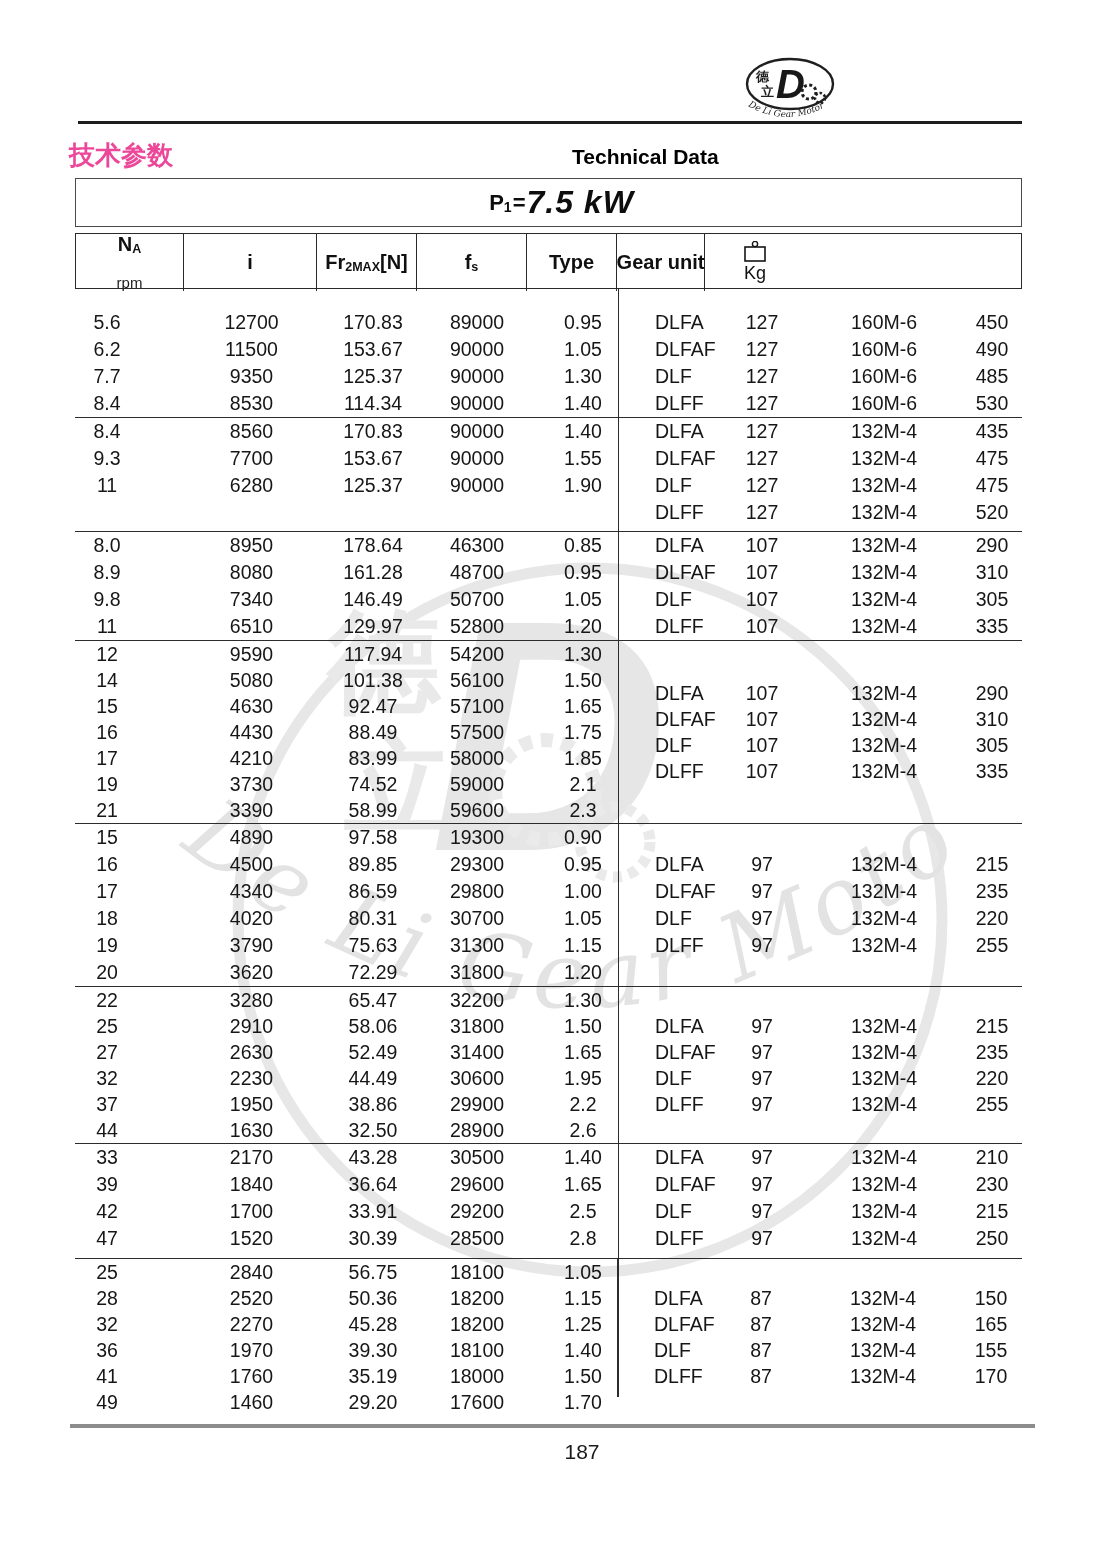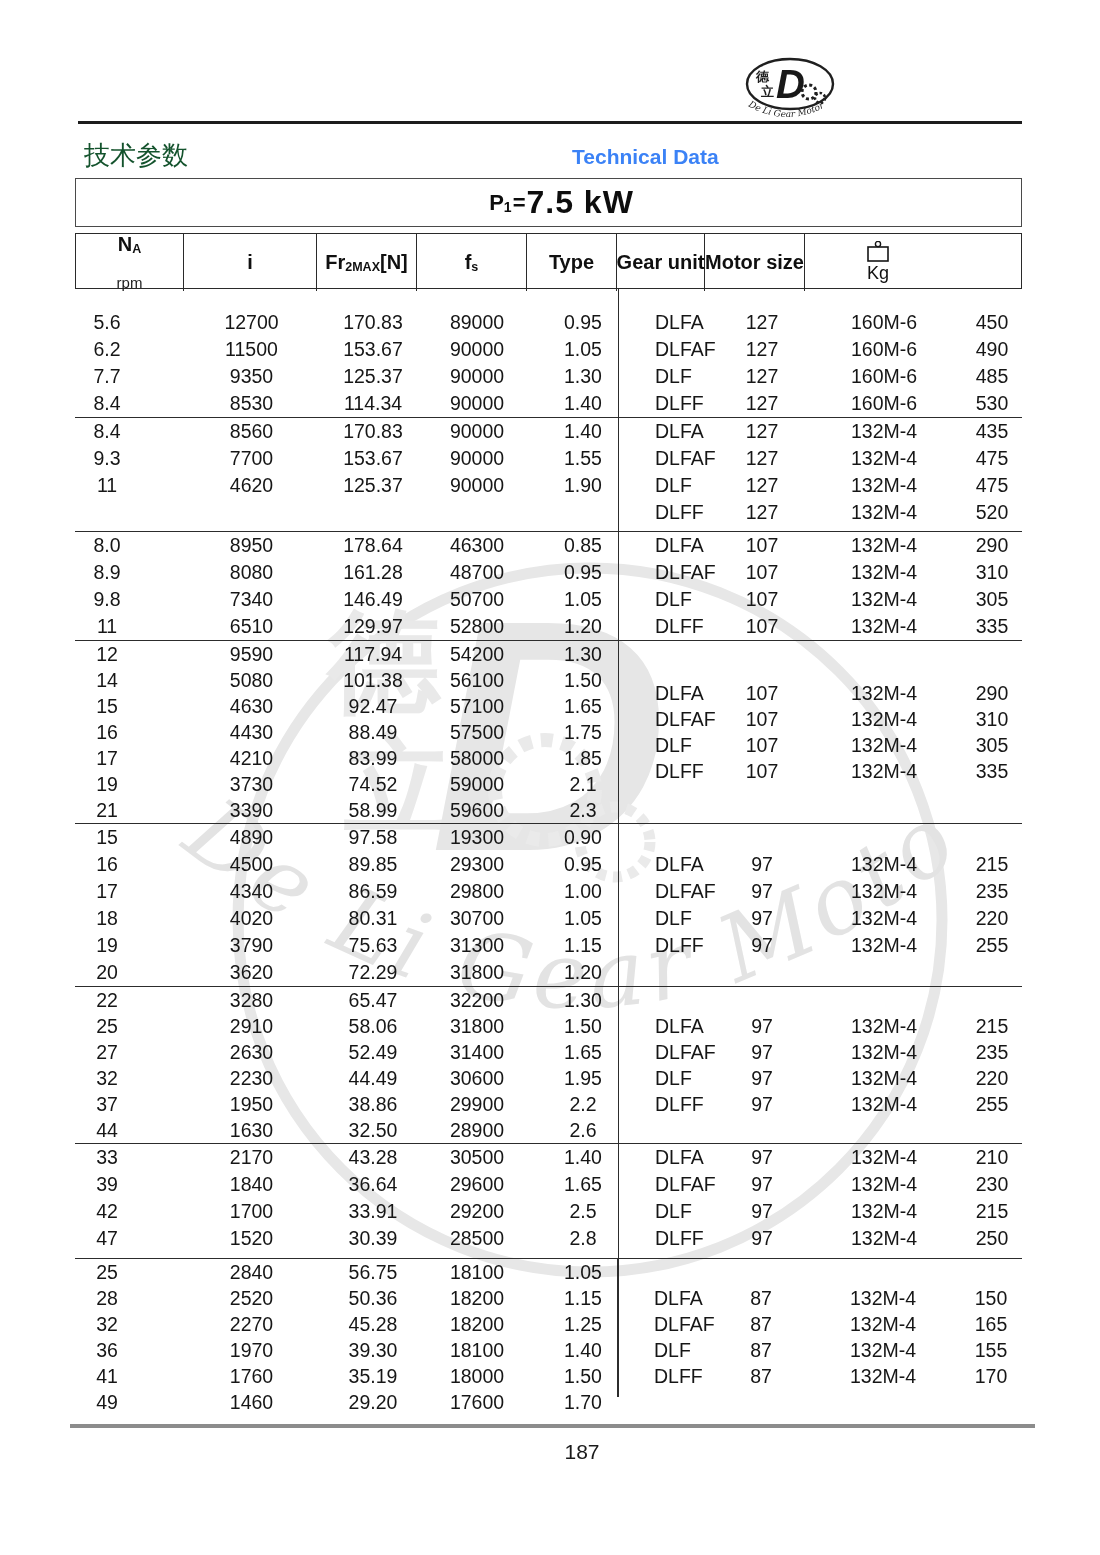--- a/index.html
+++ b/index.html
@@ -14,7 +14,7 @@
     font-size:43px;font-weight:800;letter-spacing:13px;color:#141414;white-space:nowrap;
   }
   .top-rule{position:absolute;left:78px;top:121px;width:944px;height:3px;background:#1d1d1d;z-index:1;}
-  .title-cn{position:absolute;left:84px;top:138px;font-size:26px;font-weight:400;color:#14532d;z-index:1;}
+  .title-cn{position:absolute;left:69px;top:138px;font-size:26px;font-weight:700;color:#ec4899;z-index:1;}
   .title-en{position:absolute;left:572px;top:145px;font-size:21px;font-weight:700;color:#3b82f6;z-index:1;}
   
   .power-box{

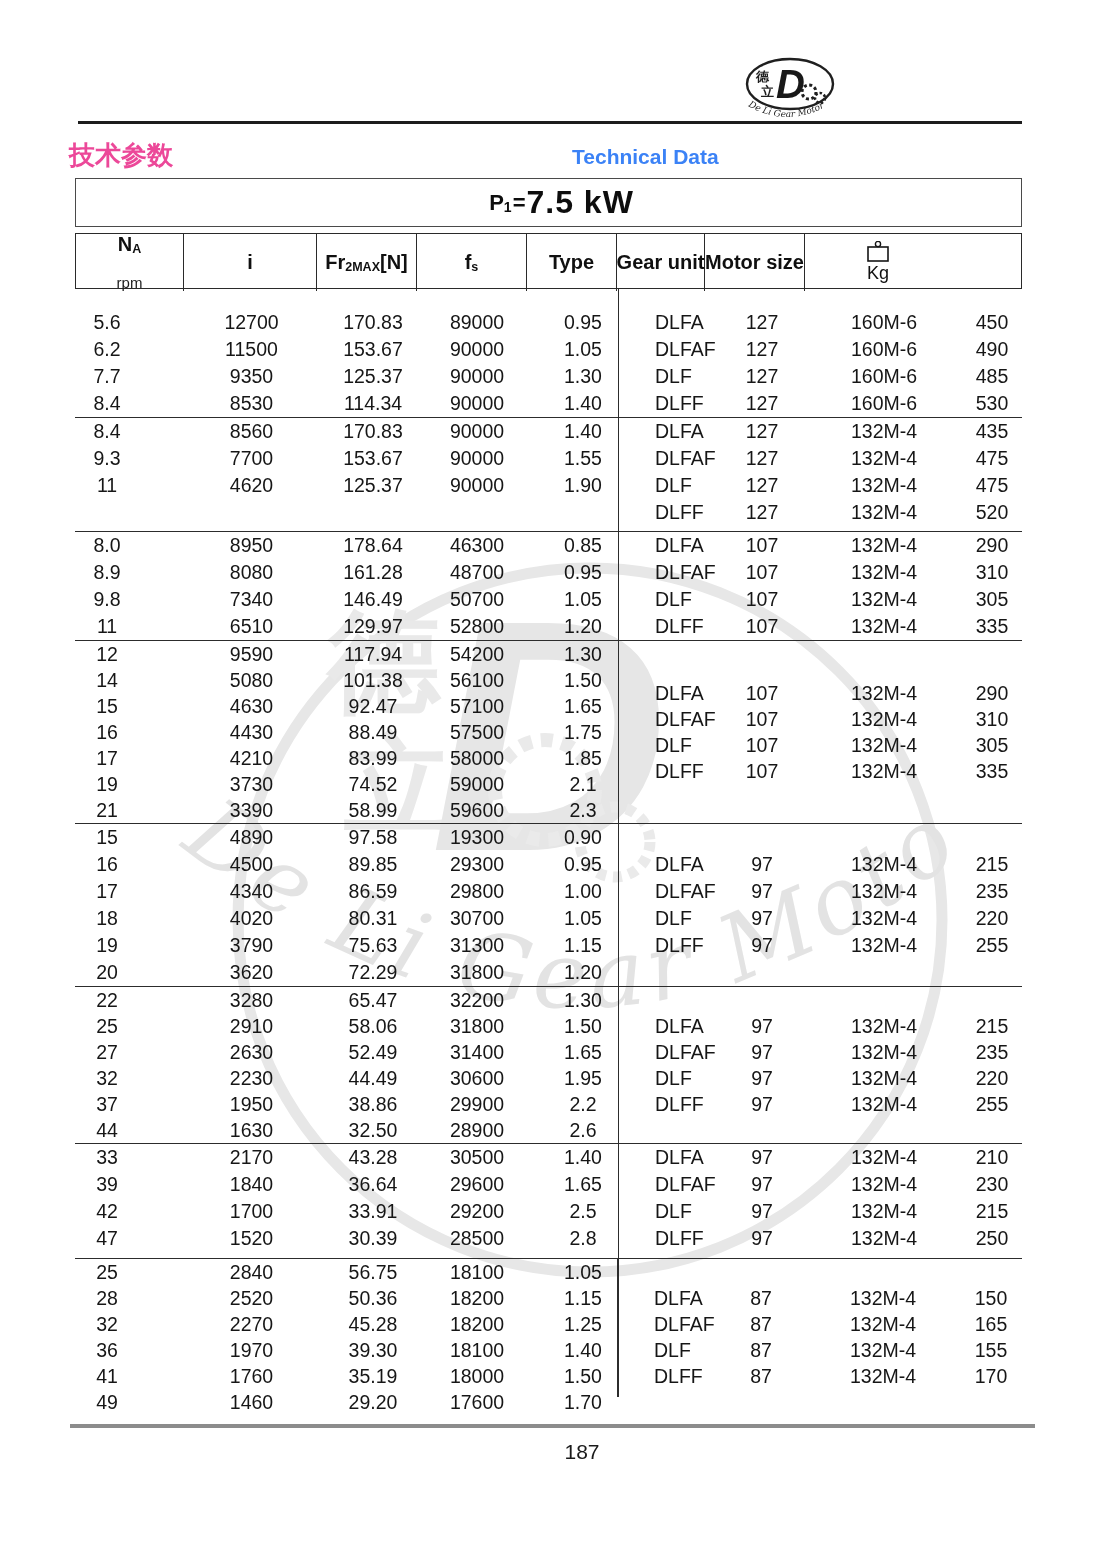--- a/index.html
+++ b/index.html
@@ -15,7 +15,7 @@
   }
   .top-rule{position:absolute;left:78px;top:121px;width:944px;height:3px;background:#1d1d1d;z-index:1;}
   .title-cn{position:absolute;left:69px;top:138px;font-size:26px;font-weight:700;color:#ec4899;z-index:1;}
-  .title-en{position:absolute;left:572px;top:145px;font-size:21px;font-weight:700;color:#3b82f6;z-index:1;}
+  .title-en{position:absolute;left:572px;top:145px;font-size:21px;font-weight:700;color:#000000;z-index:1;}
   
   .power-box{
     position:absolute;left:75px;top:178px;width:947px;height:49px;box-sizing:border-box;

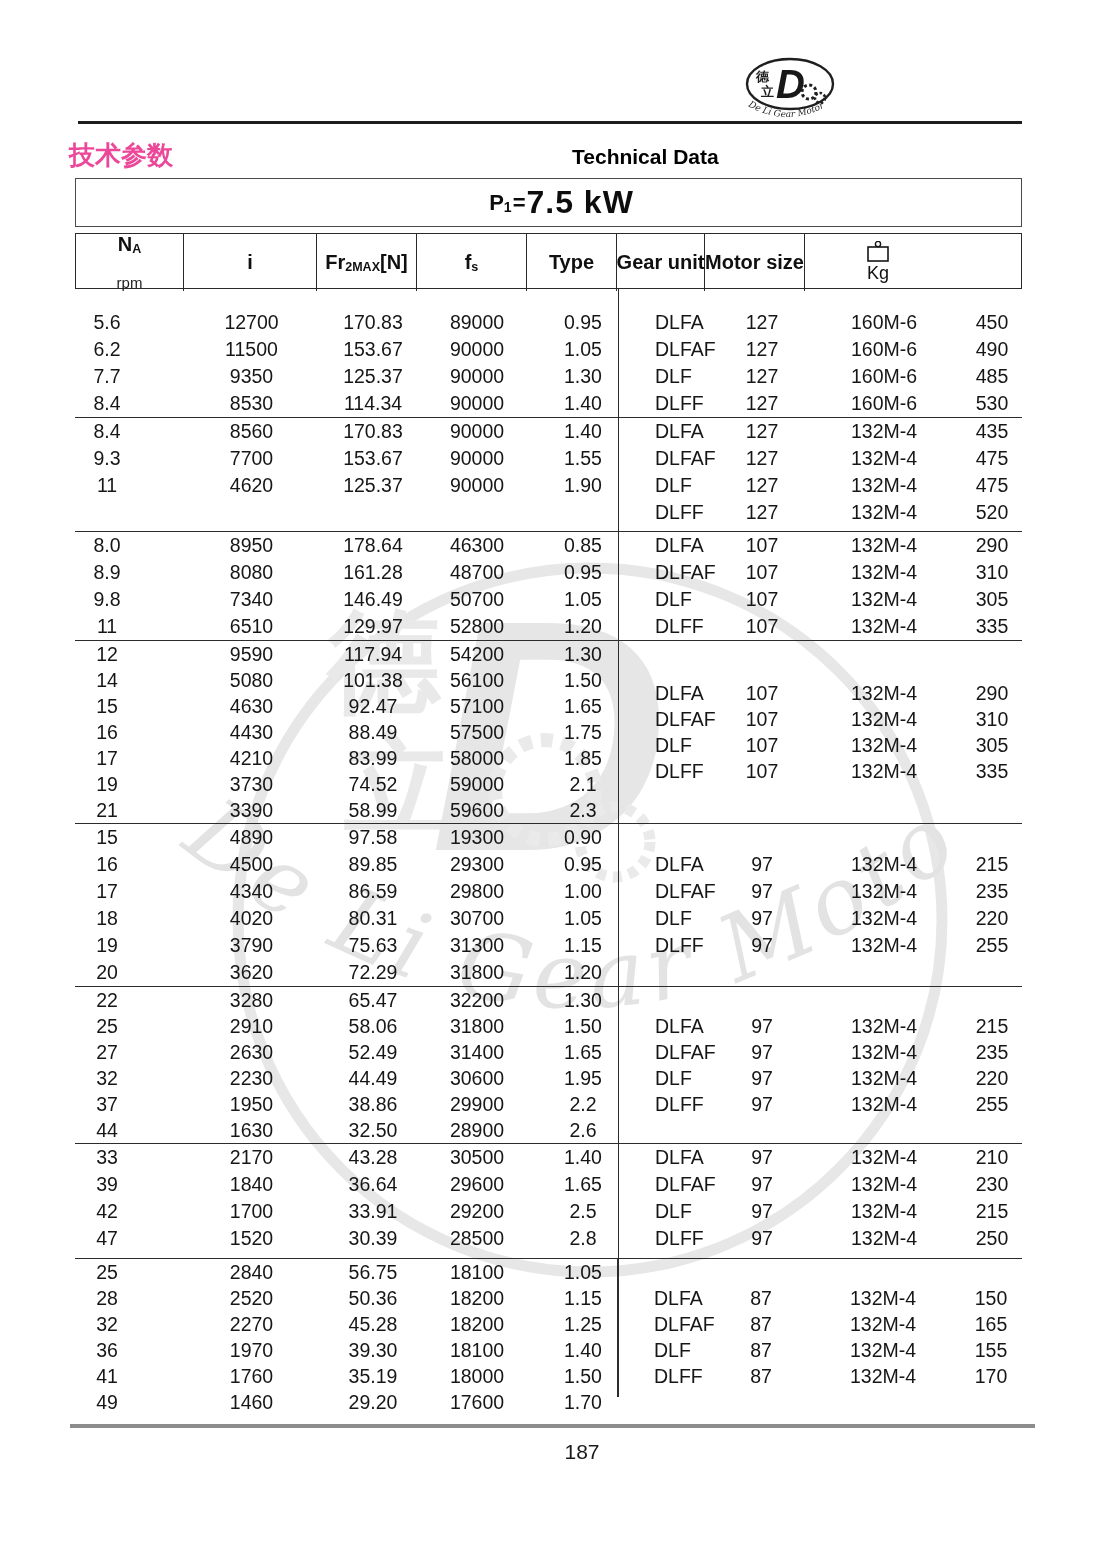--- a/index.html
+++ b/index.html
@@ -25,7 +25,7 @@
   .p-sym{font-size:22px;font-weight:700;color:#0d0d0d;}
   .p-sub{font-size:14px;font-weight:700;color:#0d0d0d;position:relative;top:4px;}
   .p-eq{font-size:22px;font-weight:800;color:#0d0d0d;margin:0 1px;}
-  .p-val{font-size:32px;font-weight:900;color:#0d0d0d;letter-spacing:1px;}
+  .p-val{font-size:32px;font-weight:900;color:#0d0d0d;letter-spacing:1px;font-style:italic;}
   
   .thead{
     position:absolute;left:75px;top:233px;width:947px;height:56px;box-sizing:border-box;

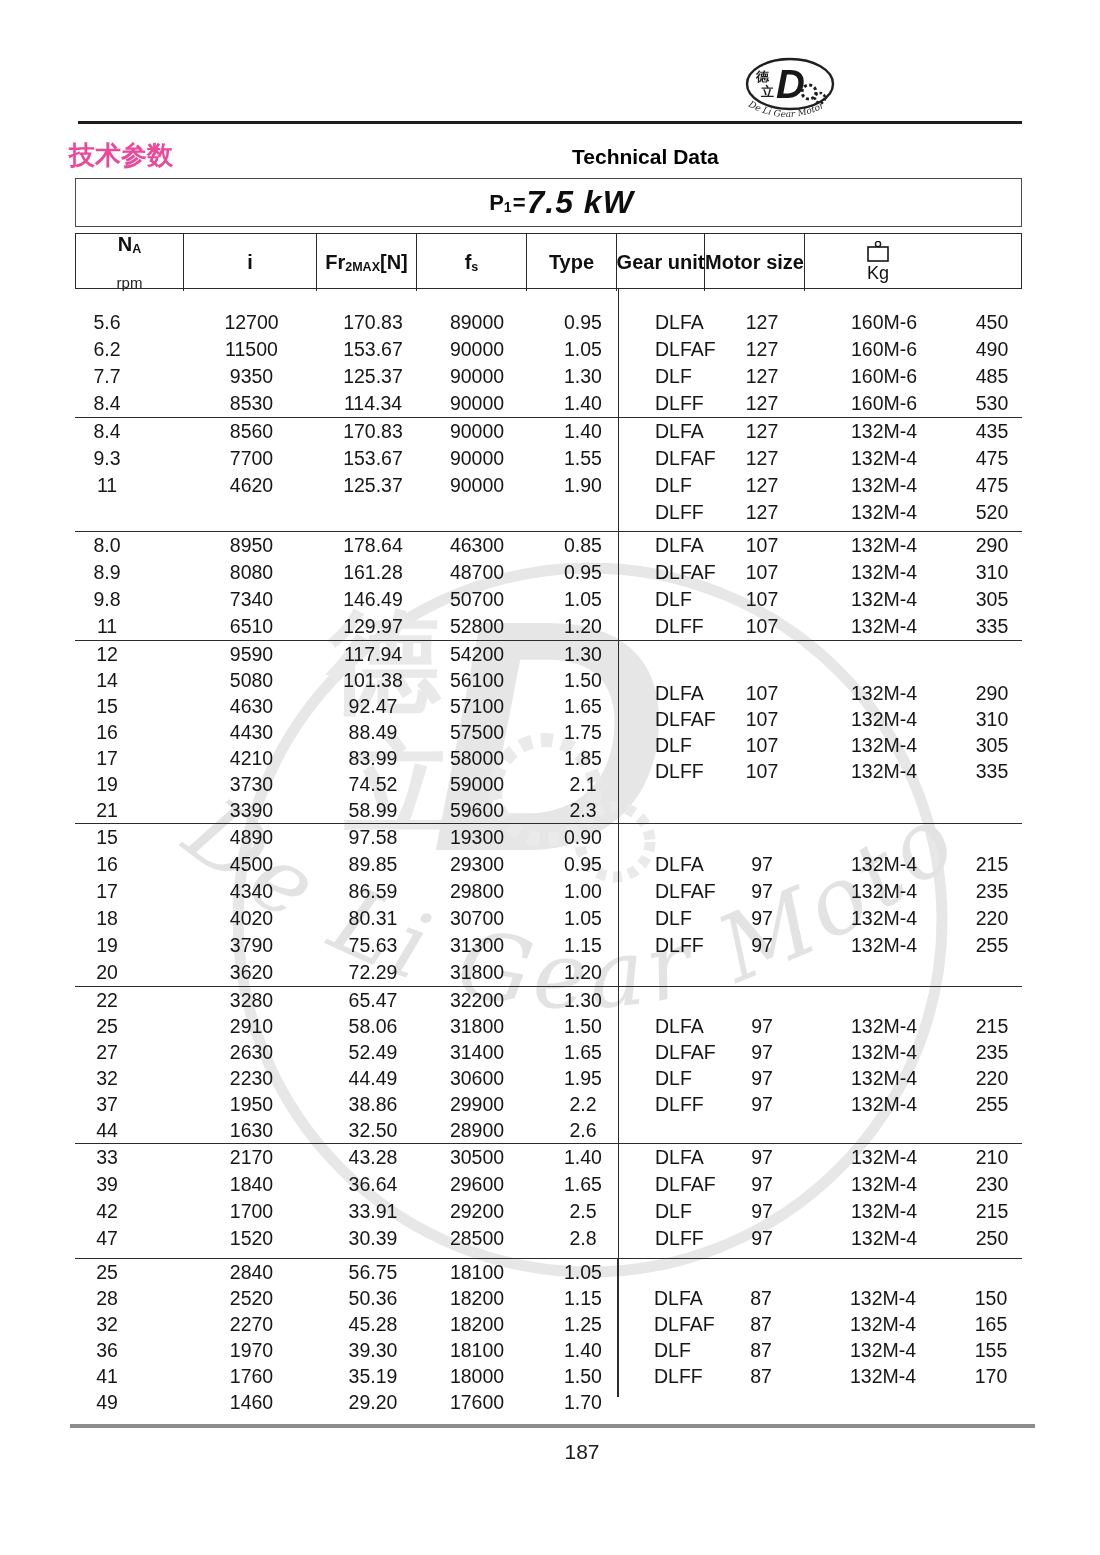--- a/index.html
+++ b/index.html
@@ -131,9 +131,6 @@
       <div class="th-main">Gear unit</div>
     </div>
     <div class="th">
-      <div class="th-main">Motor size</div>
-    </div>
-    <div class="th">
       <svg width="26" height="22" viewBox="0 0 26 22">
         <circle cx="13" cy="3" r="2.6" fill="none" stroke="#151515" stroke-width="1.4"></circle>
         <rect x="3" y="6" width="20" height="14" fill="none" stroke="#151515" stroke-width="1.6"></rect>

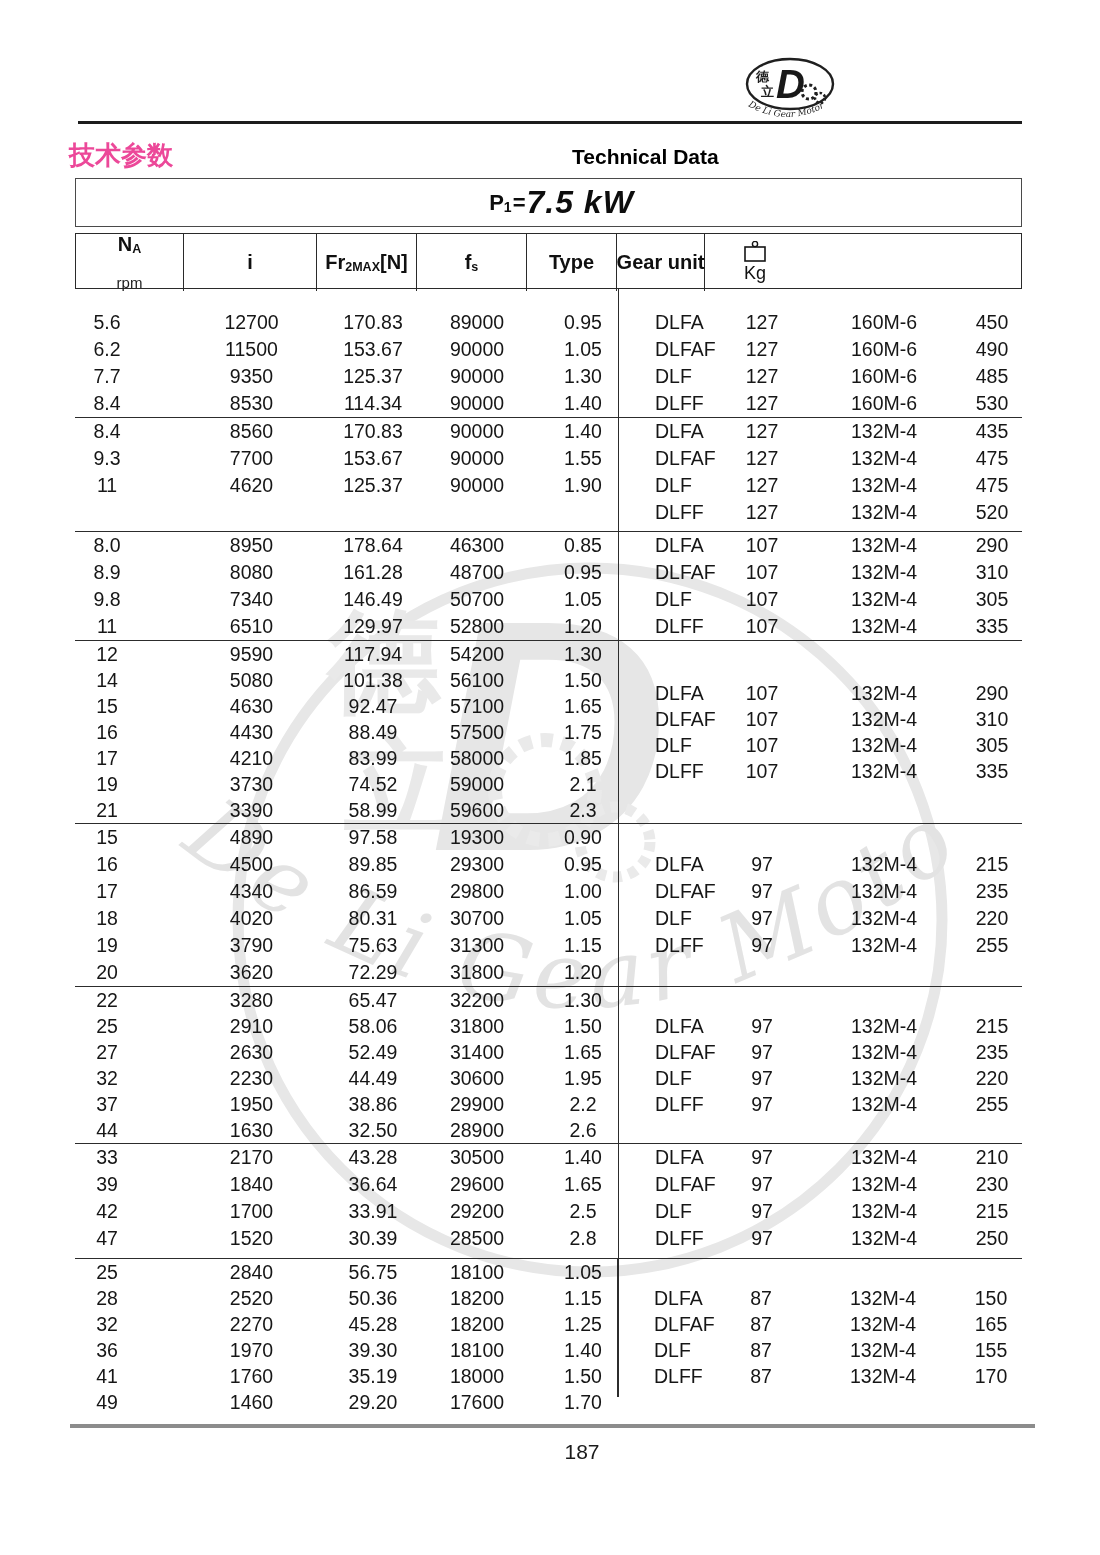--- a/index.html
+++ b/index.html
@@ -158,7 +158,7 @@
         <div class="gleft" style="grid-auto-rows: 27px; padding-bottom: 5px;">
           <div class="trow"><div class="cell c-na">8.4</div><div class="cell c-m2">8560</div><div class="cell c-i">170.83</div><div class="cell c-fr">90000</div><div class="cell c-fs">1.40</div></div>
           <div class="trow"><div class="cell c-na">9.3</div><div class="cell c-m2">7700</div><div class="cell c-i">153.67</div><div class="cell c-fr">90000</div><div class="cell c-fs">1.55</div></div>
-          <div class="trow"><div class="cell c-na">11</div><div class="cell c-m2">4620</div><div class="cell c-i">125.37</div><div class="cell c-fr">90000</div><div class="cell c-fs">1.90</div></div>
+          <div class="trow"><div class="cell c-na">11</div><div class="cell c-m2">6280</div><div class="cell c-i">125.37</div><div class="cell c-fr">90000</div><div class="cell c-fs">1.90</div></div>
         </div>
         <div class="gright" style="grid-auto-rows: 27px; padding-bottom: 5px; align-content: start;">
           <div class="trow"><div class="cell c-type">DLFA</div><div class="cell c-gear">127</div><div class="cell c-motor">132M-4</div><div class="cell c-kg">435</div></div>

